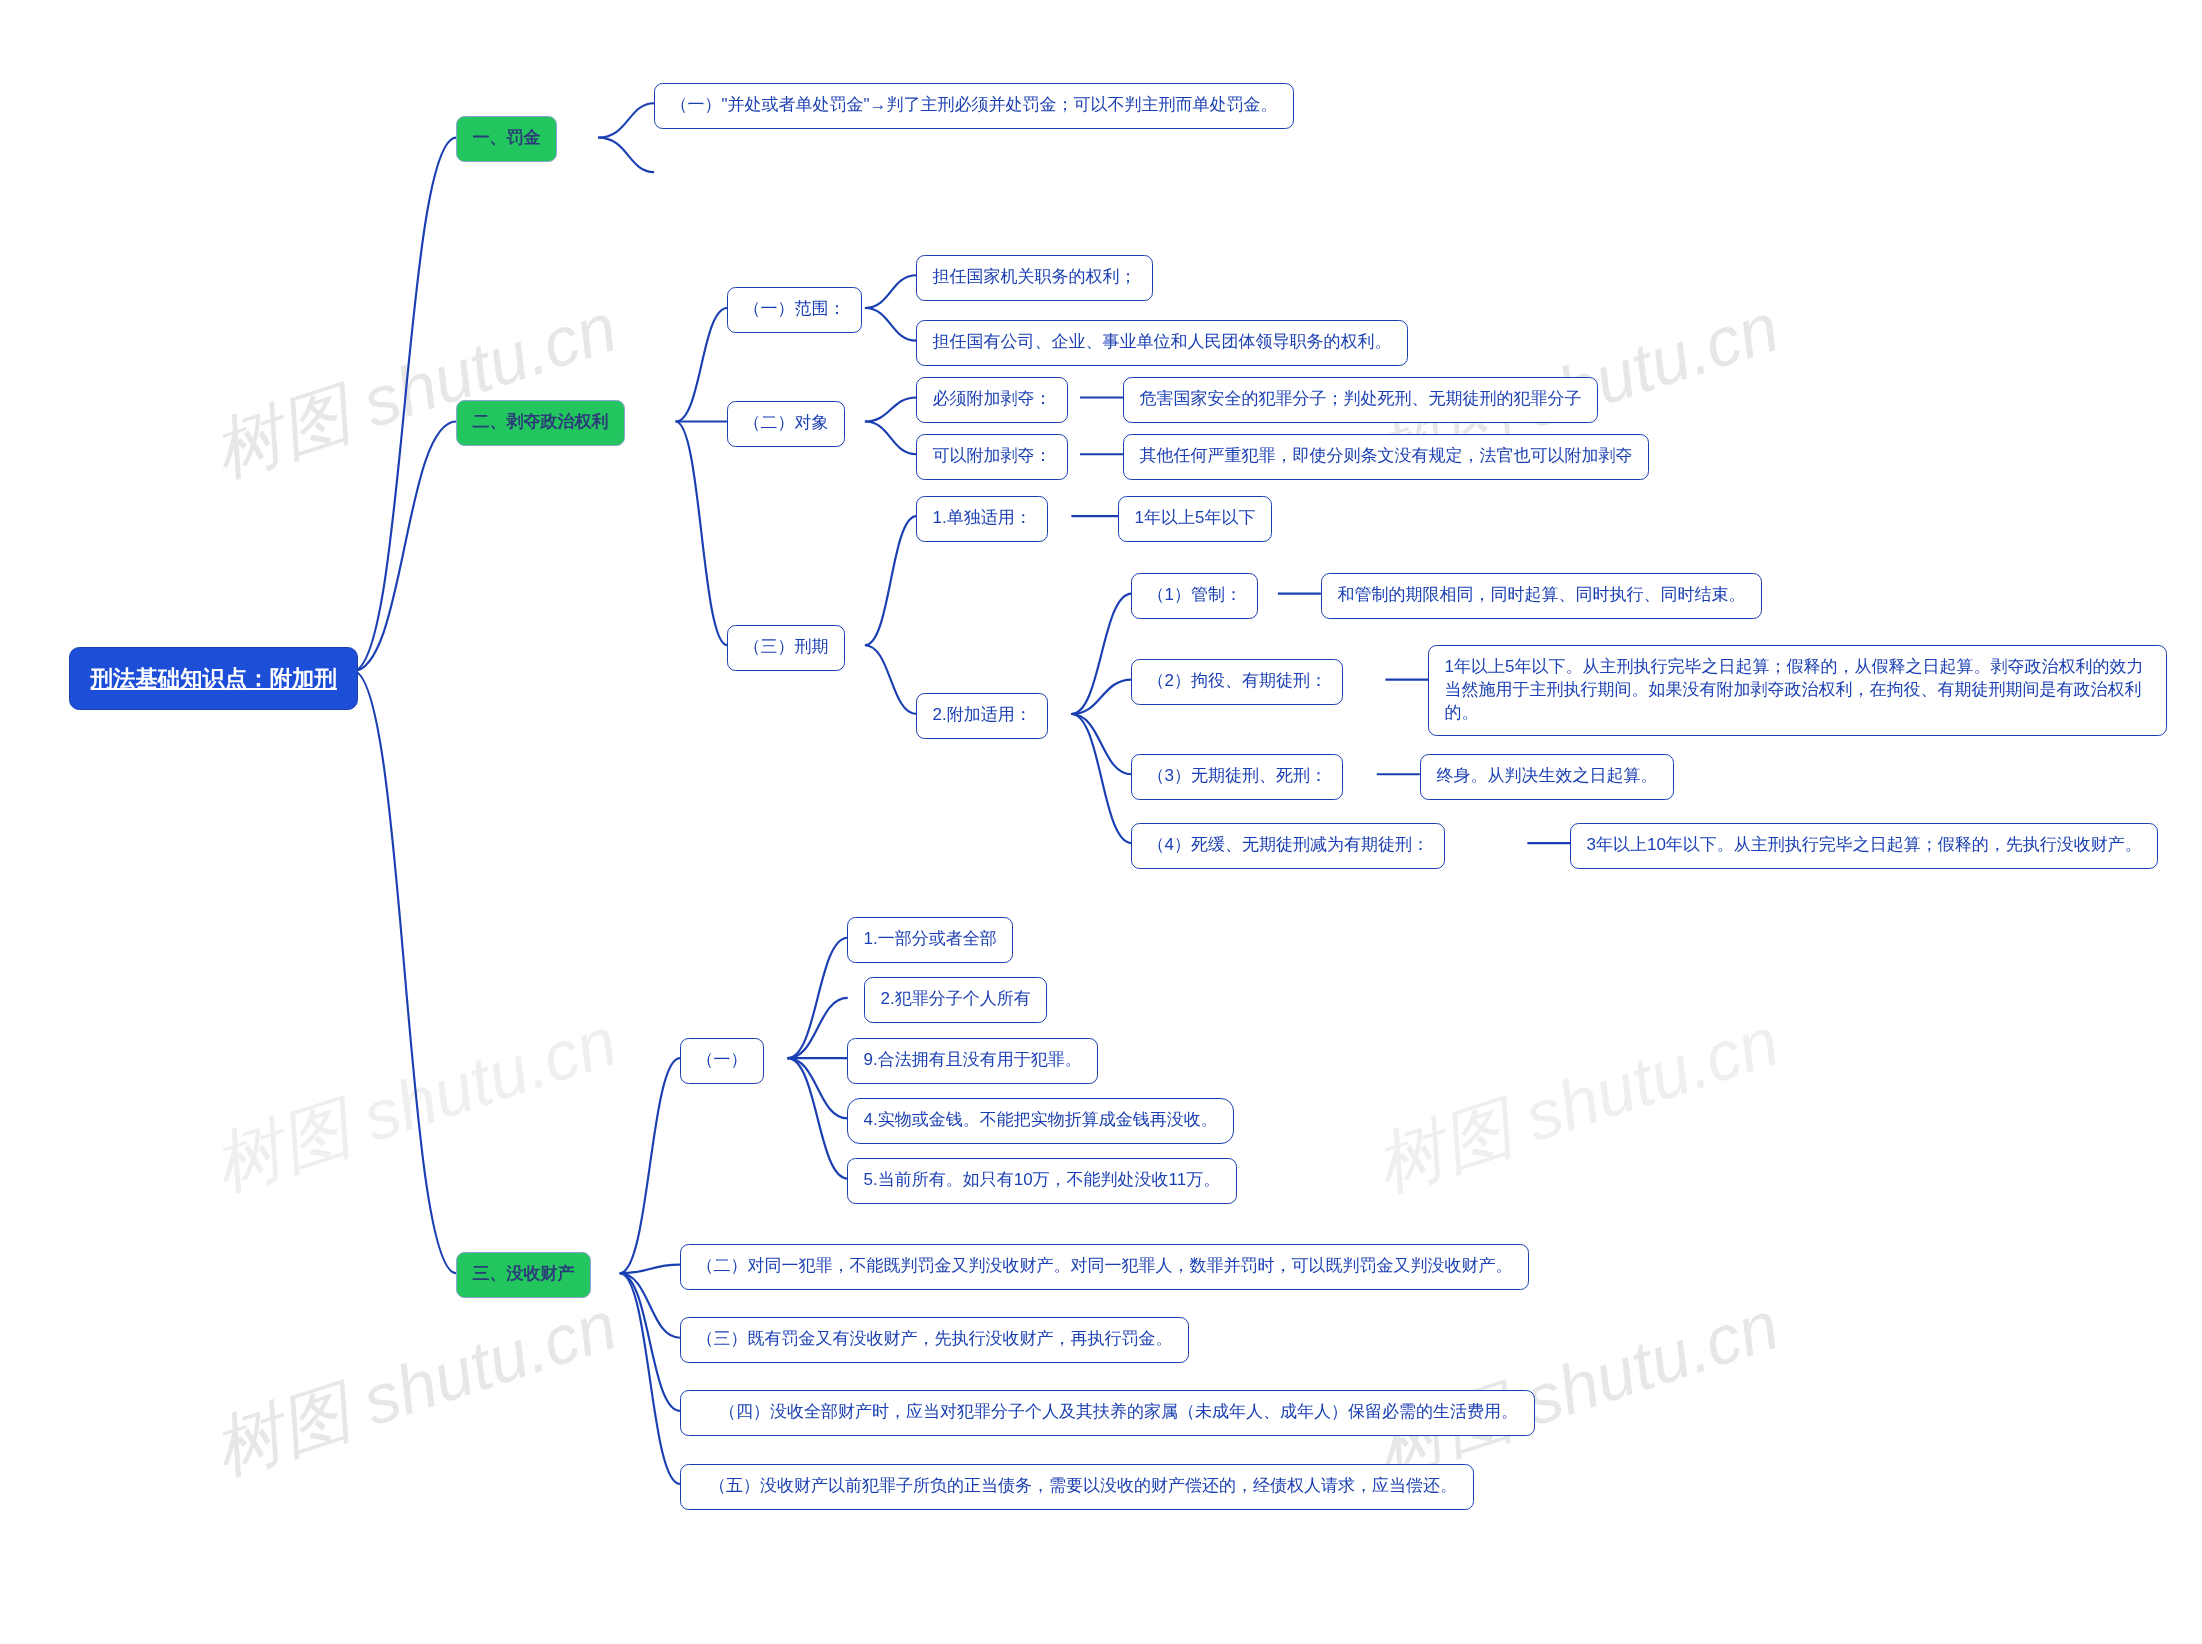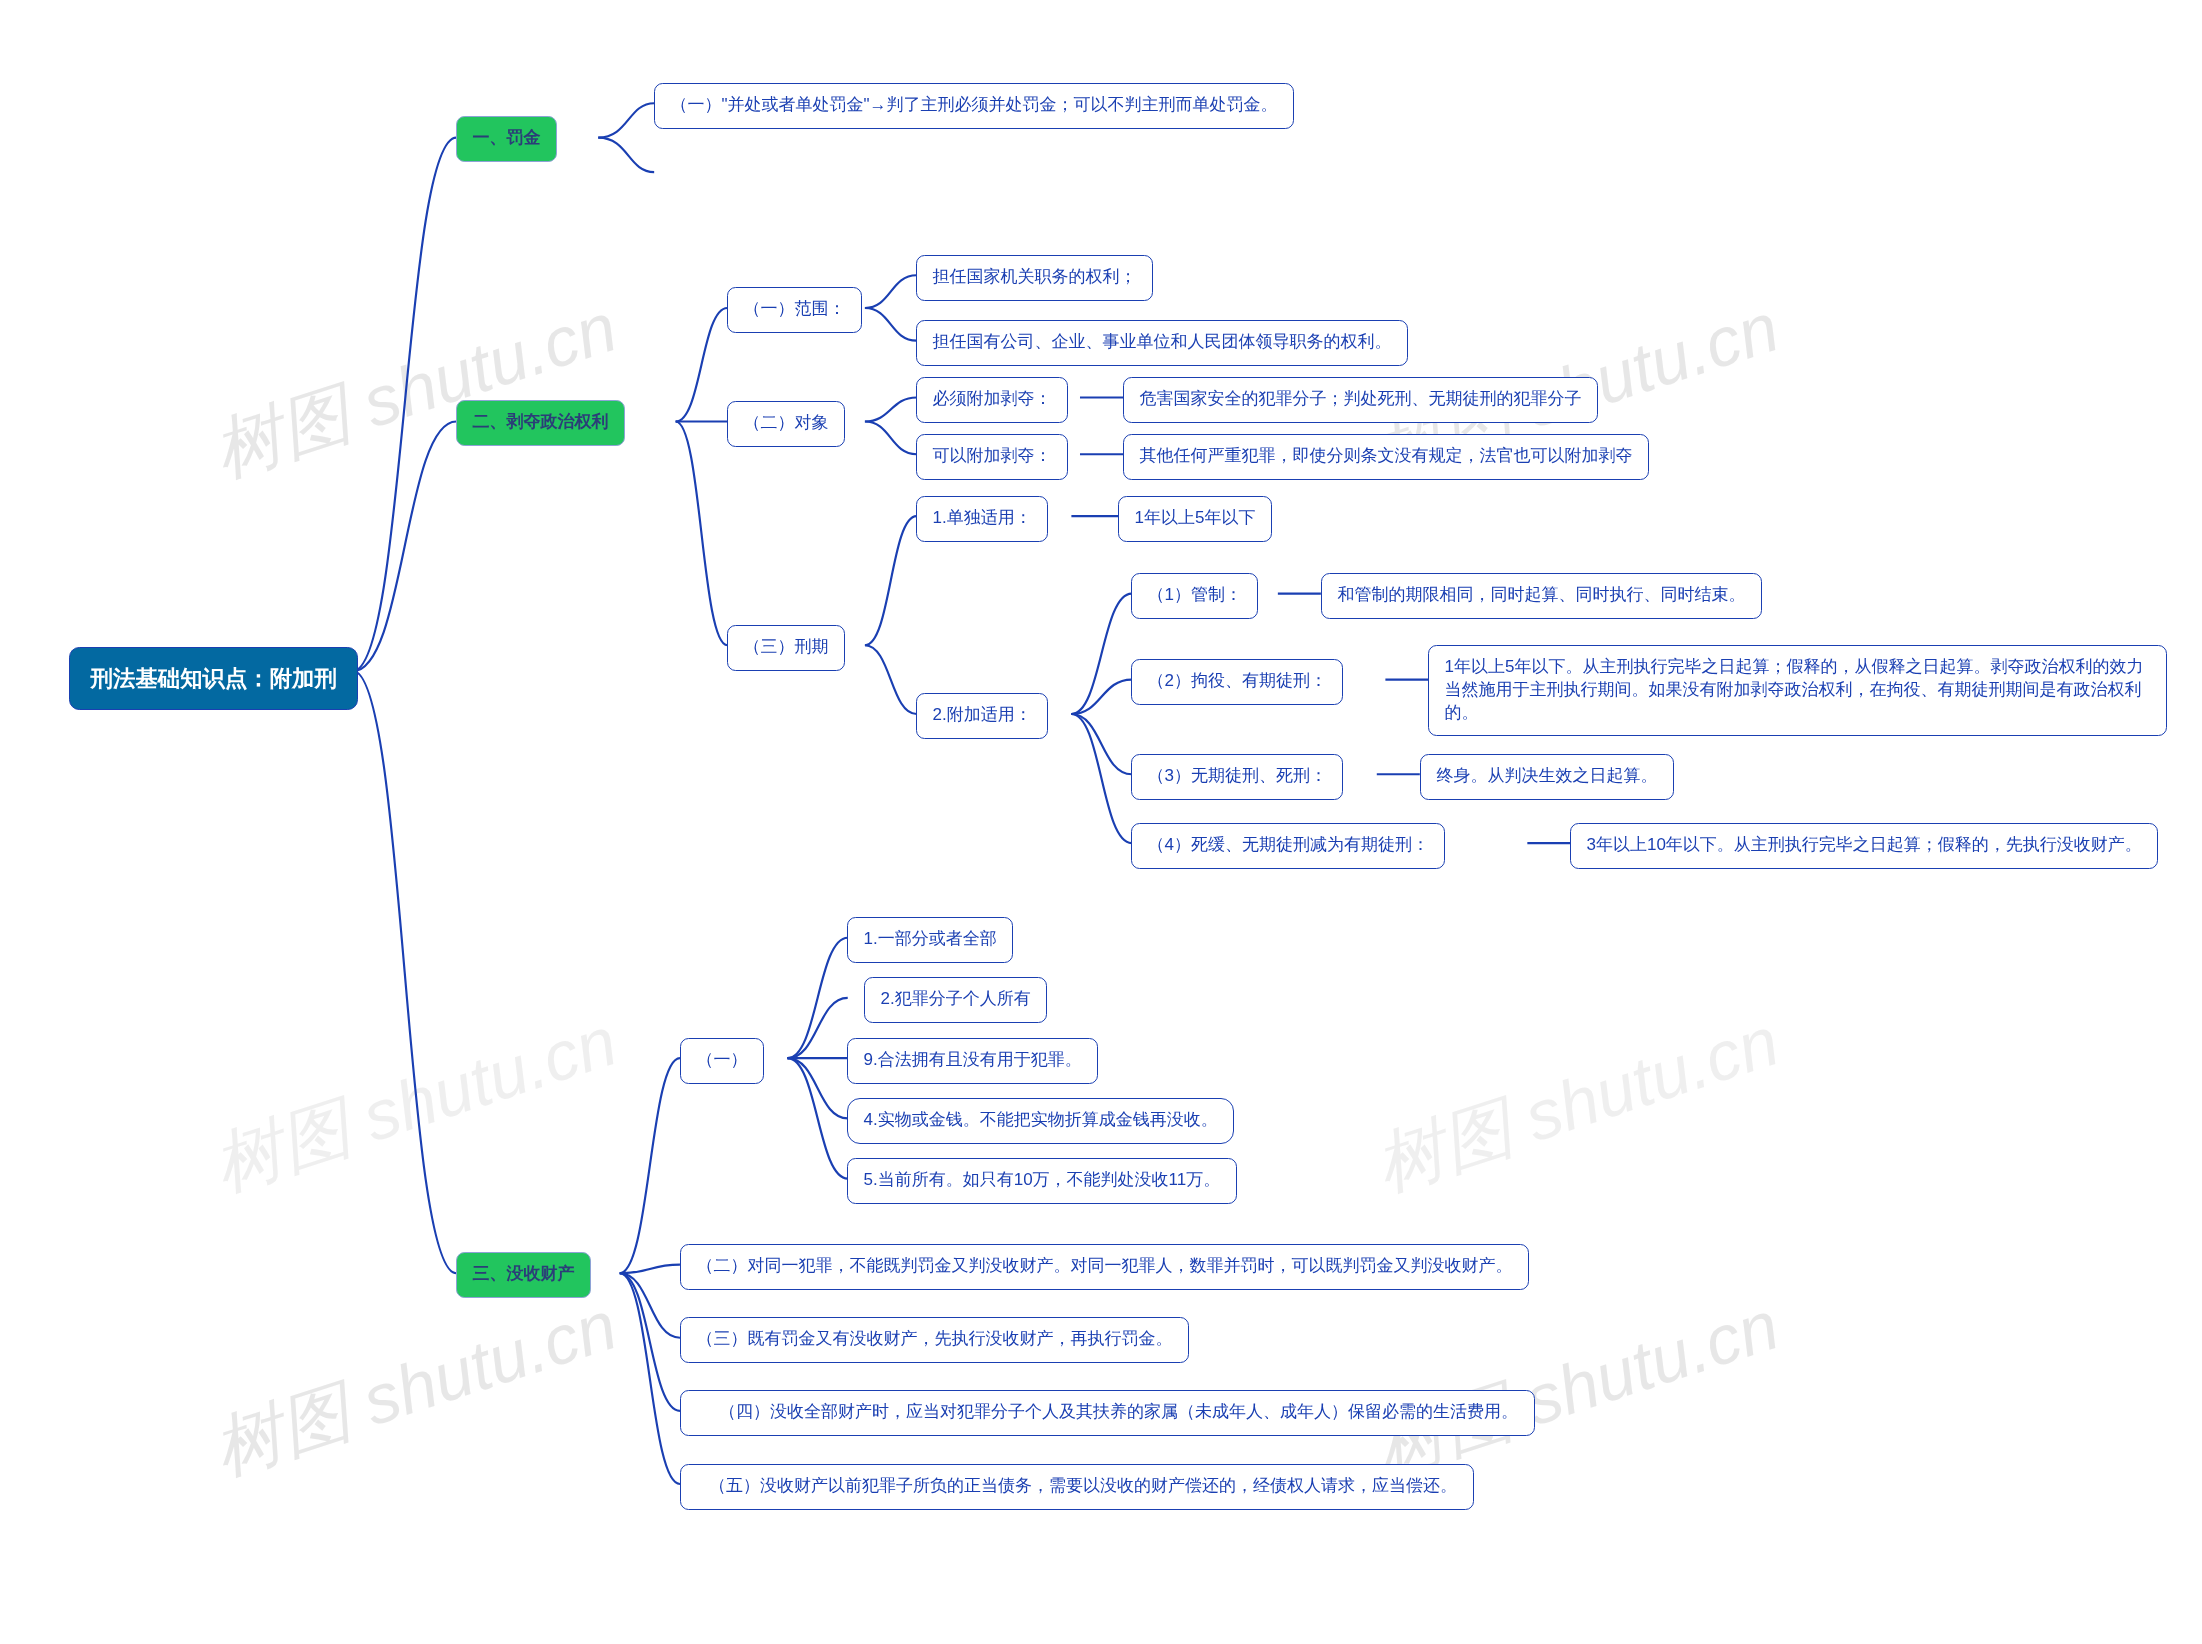--- a/index.html
+++ b/index.html
@@ -11,7 +11,7 @@
   .node{position:absolute;border:1.7px solid #1a3fb2;border-radius:8.6px;background:#fff;
         color:#1a3fb2;font-size:17px;line-height:1.35;padding:10.3px 15.5px;white-space:nowrap;}
   .node.multi{white-space:normal;width:792px;}
-  .root{background:#0369a1;color:#fff;font-size:22.4px;font-weight:600;padding:15.5px 20.6px;border-radius:10.3px;border:1.7px solid #1a3fb2;}
+  .root{background:#1d4ed8;color:#fff;font-size:22.4px;font-weight:600;padding:15.5px 20.6px;border-radius:10.3px;border:1.7px solid #1a3fb2;text-decoration:underline;}
   .lvl{background:#22c55e;border-color:#8ea2d6;color:#2b3d78;font-weight:600;}
 </style>
 </head>

